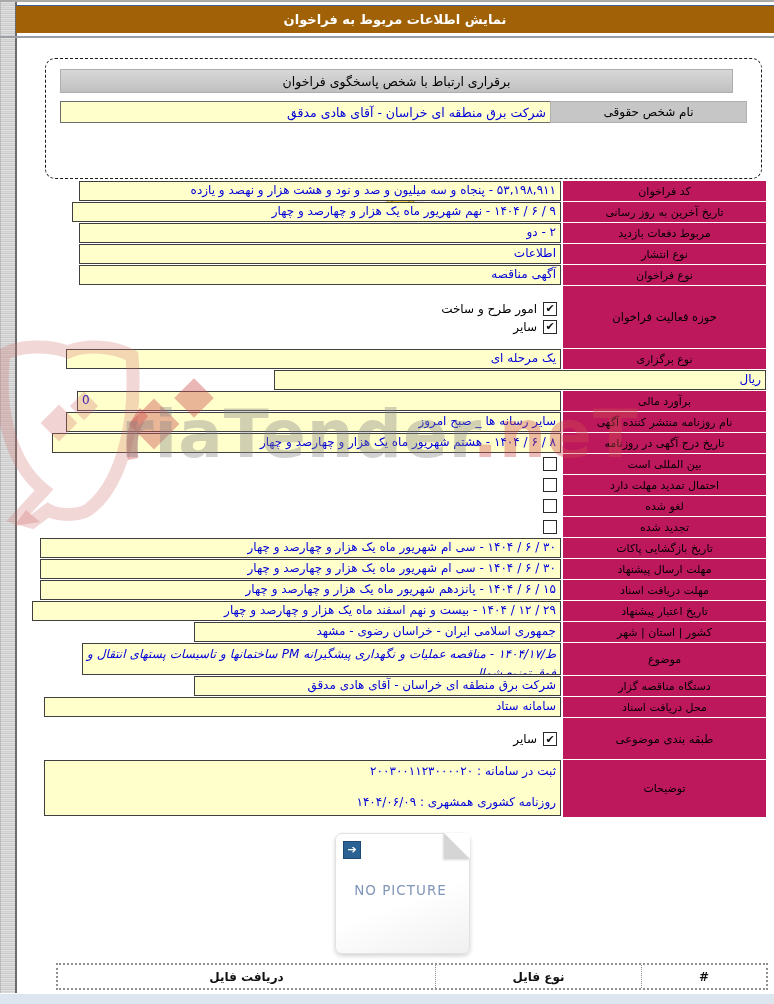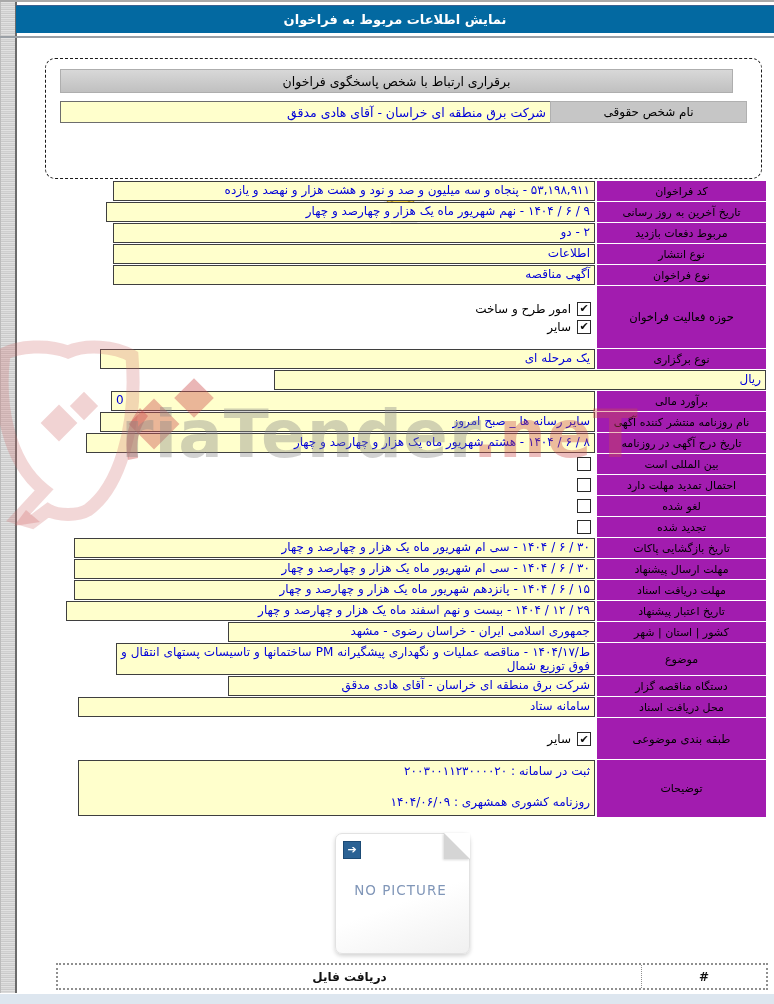--- a/index.html
+++ b/index.html
@@ -19,7 +19,7 @@
   
   .title-bar{
     position:absolute;left:16px;right:0;top:5px;height:27px;
-    background:#0369a1;border-top:1px solid #3a618f;
+    background:#a16207;border-top:1px solid #3a618f;
     color:#ffffff;font-size:13px;font-weight:bold;
     display:flex;align-items:center;justify-content:center;
   }

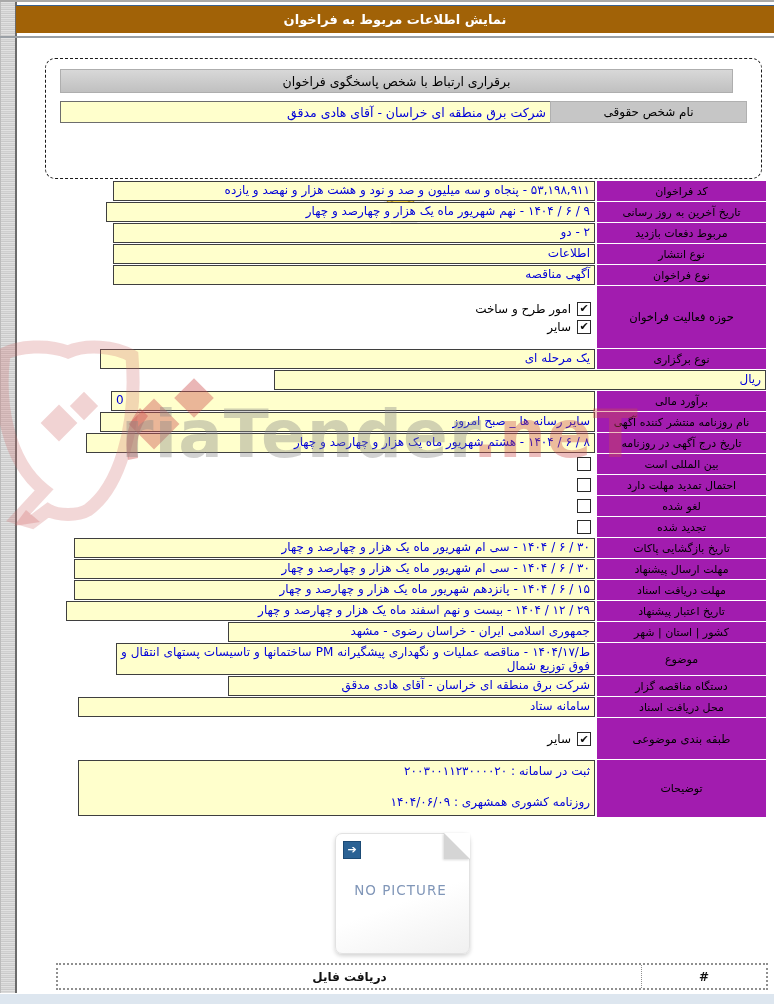--- a/index.html
+++ b/index.html
@@ -58,7 +58,7 @@
   .details{position:absolute;top:181px;left:0;width:766px;}
   .drow{display:flex;align-items:stretch;height:21px;}
   .dlabel{
-    width:169px;margin-left:2px;margin-bottom:1px;background:#a21caf;
+    width:203px;margin-left:2px;margin-bottom:1px;background:#be185d;
     display:flex;align-items:center;justify-content:center;
     font-size:11px;color:#000;white-space:nowrap;
   }

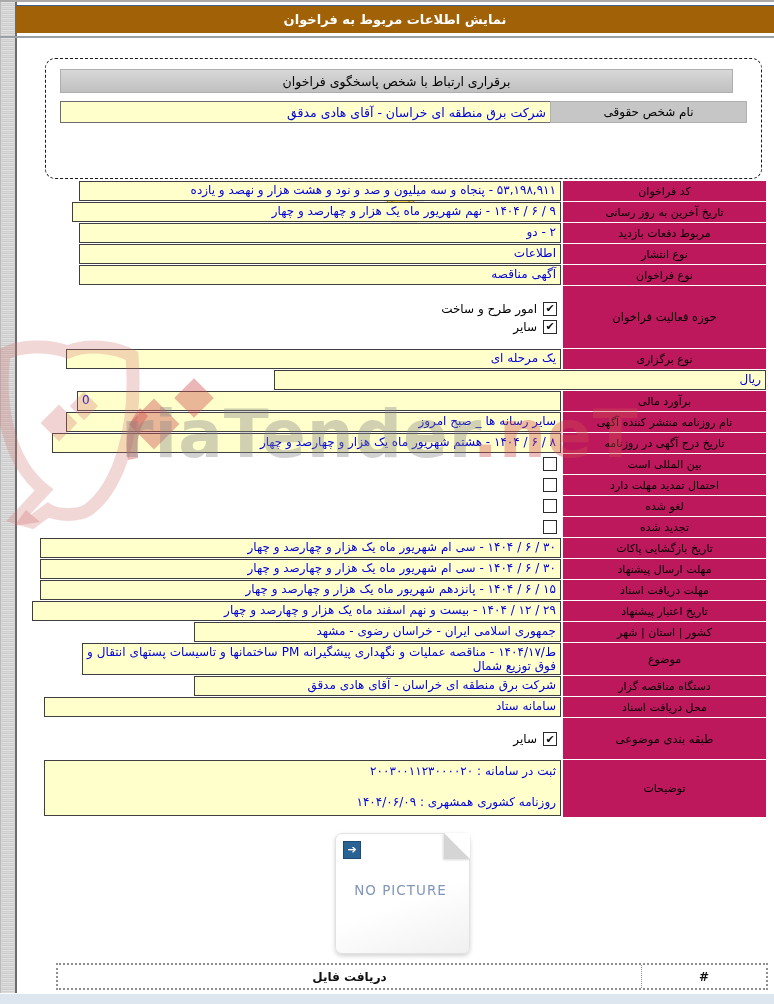--- a/index.html
+++ b/index.html
@@ -85,7 +85,7 @@
   .opt{display:flex;align-items:center;font-size:12px;color:#000;}
   .opt .cb{margin-left:6px;}
   .r-subject{height:33px;}
-  .r-subject .field{height:32px;white-space:normal;line-height:14px;text-align:justify;padding-top:1px;}
+  .r-subject .field{height:32px;white-space:normal;line-height:19px;text-align:justify;padding-top:1px;font-style:italic;}
   .r-class{height:42px;}
   .r-notes{height:58px;}
   .r-notes .field{height:56px;white-space:normal;}

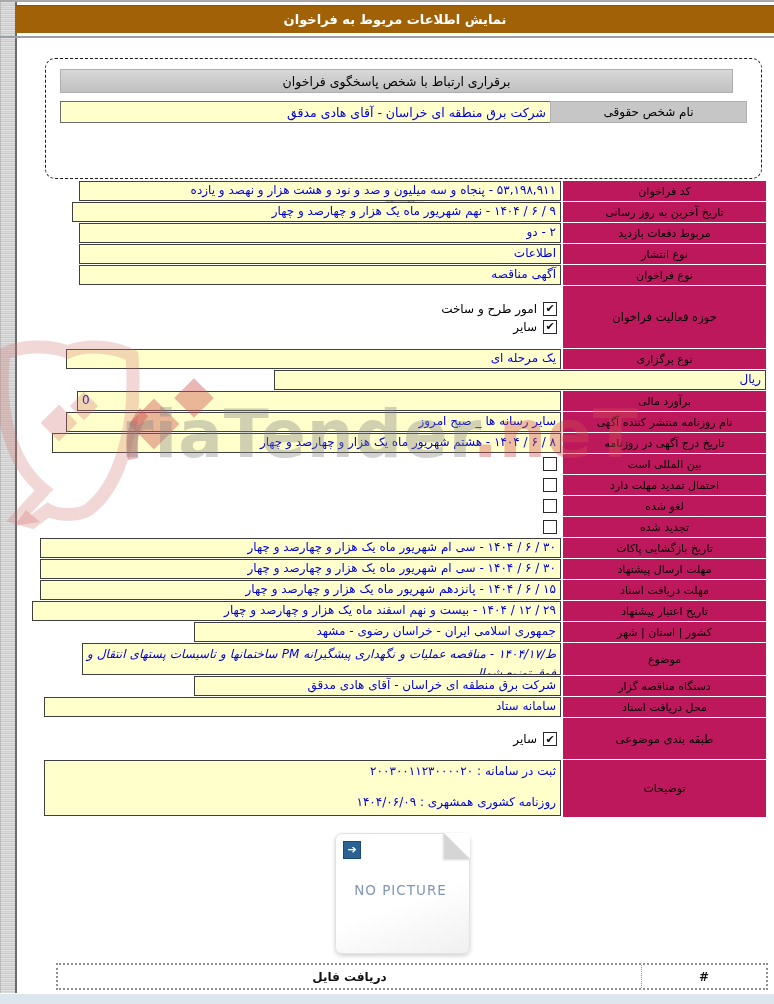--- a/index.html
+++ b/index.html
@@ -381,6 +381,7 @@
 
 <div class="files-table">
   <div class="fcell fc-hash">#</div>
+  <div class="fcell fc-type">نوع فایل</div>
   <div class="fcell fc-get">دریافت فایل</div>
 </div>
 

